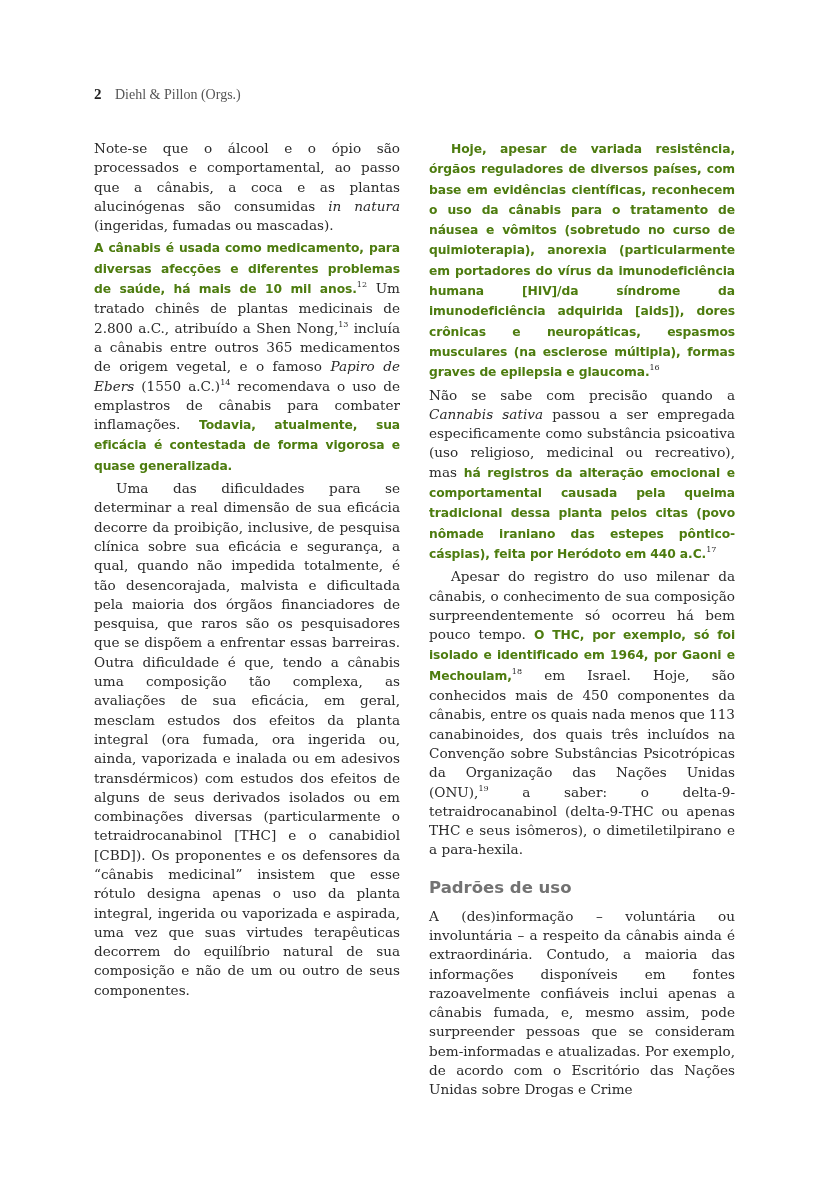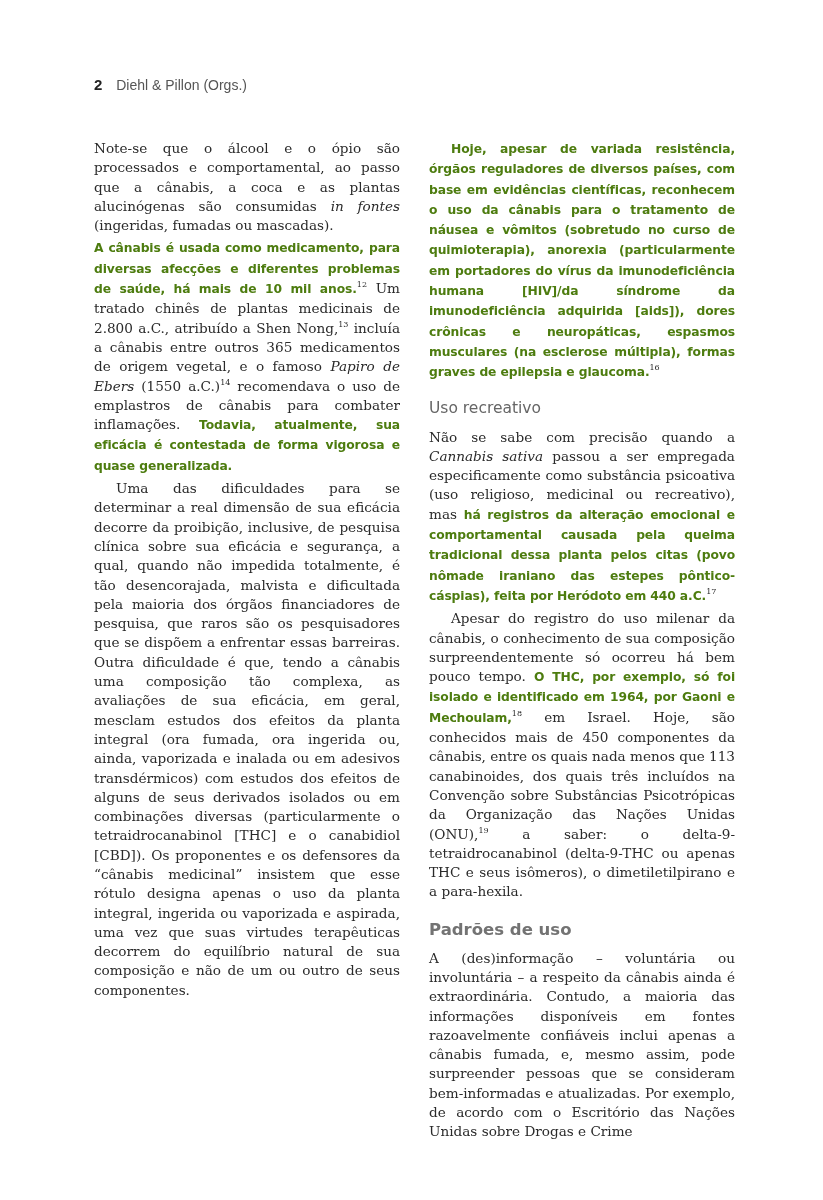--- a/index.html
+++ b/index.html
@@ -4,7 +4,7 @@
 <style>
   html, body { margin: 0; padding: 0; background: #ffffff; }
   body { width: 823px; height: 1200px; position: relative; overflow: hidden; color: #2a2a2a; }
-  .running-head { position: absolute; left: 94px; top: 76px; font-family: Liberation Sans, sans-serif; font-size: 14px; color: #555; }
+  .running-head { position: absolute; left: 94px; top: 86px; font-family: Liberation Serif, serif; font-size: 14px; color: #555; }
   .running-head .pnum { font-weight: bold; color: #222; margin-right: 10px; font-size: 15px; }
   .col { position: absolute; top: 139px; width: 306px; }
   .col.left { left: 94px; }

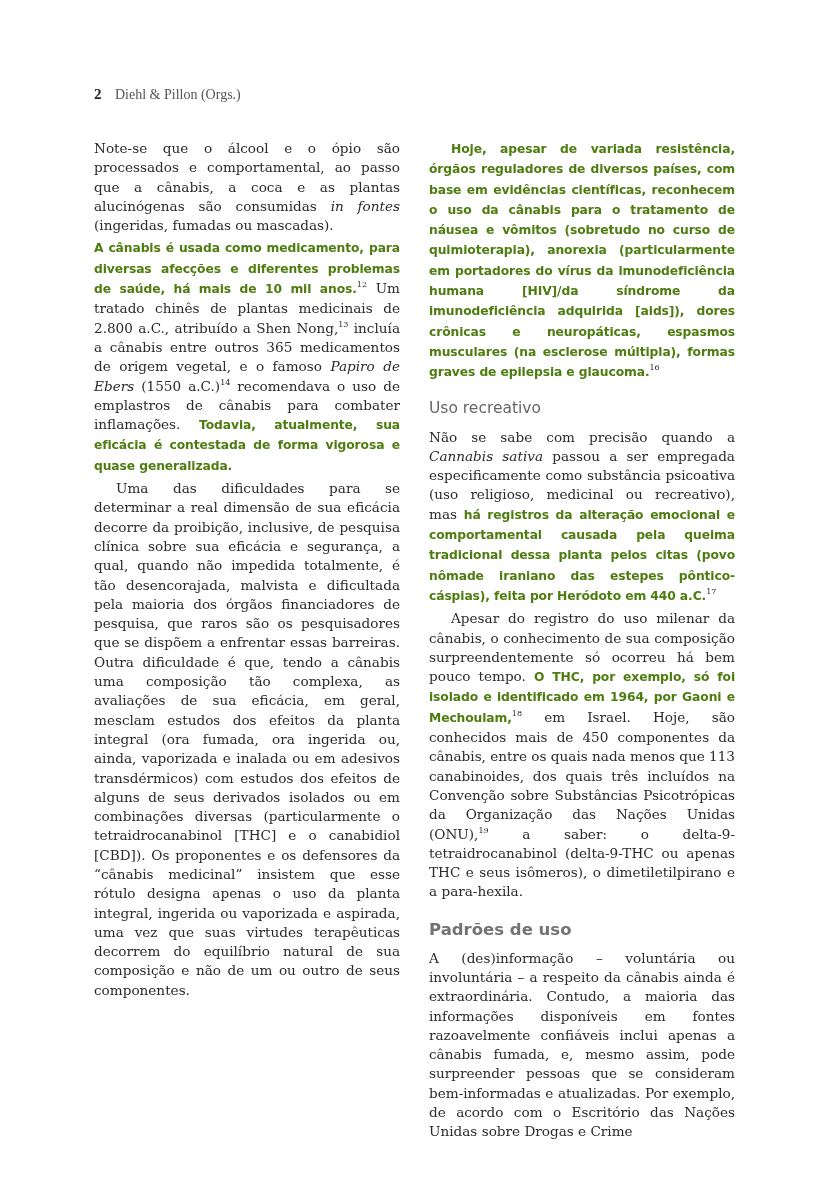--- a/index.html
+++ b/index.html
@@ -27,7 +27,7 @@
 </div>
 
 <div class="col left">
-  <p><span>Note-se que o álcool e o ópio são processados e comportamental, ao passo que a cânabis, a coca e as plantas alucinógenas são consumidas </span><span class="it">in fontes</span><span> (ingeridas, fumadas ou mascadas).</span></p>
+  <p><span>Note-se que o álcool e o ópio são processados e comportamental, ao passo que a cânabis, a coca e as plantas alucinógenas são consumidas </span><span class="it">in natura</span><span> (ingeridas, fumadas ou mascadas).</span></p>
 
 
   <p><span class="sans">A cânabis é usada como medicamento, para diversas afecções e diferentes problemas de saúde, há mais de 10 mil anos.</span><sup>12</sup><span> Um tratado chinês de plantas medicinais de 2.800 a.C., atribuído a Shen Nong,</span><sup>13</sup><span> incluía a cânabis entre outros 365 medicamentos de origem vegetal, e o famoso </span><span class="it">Papiro de Ebers</span><span> (1550 a.C.)</span><sup>14</sup><span> recomendava o uso de emplastros de cânabis para combater inflamações. </span><span class="sans">Todavia, atualmente, sua eficácia é contestada de forma vigorosa e quase generalizada.</span></p>

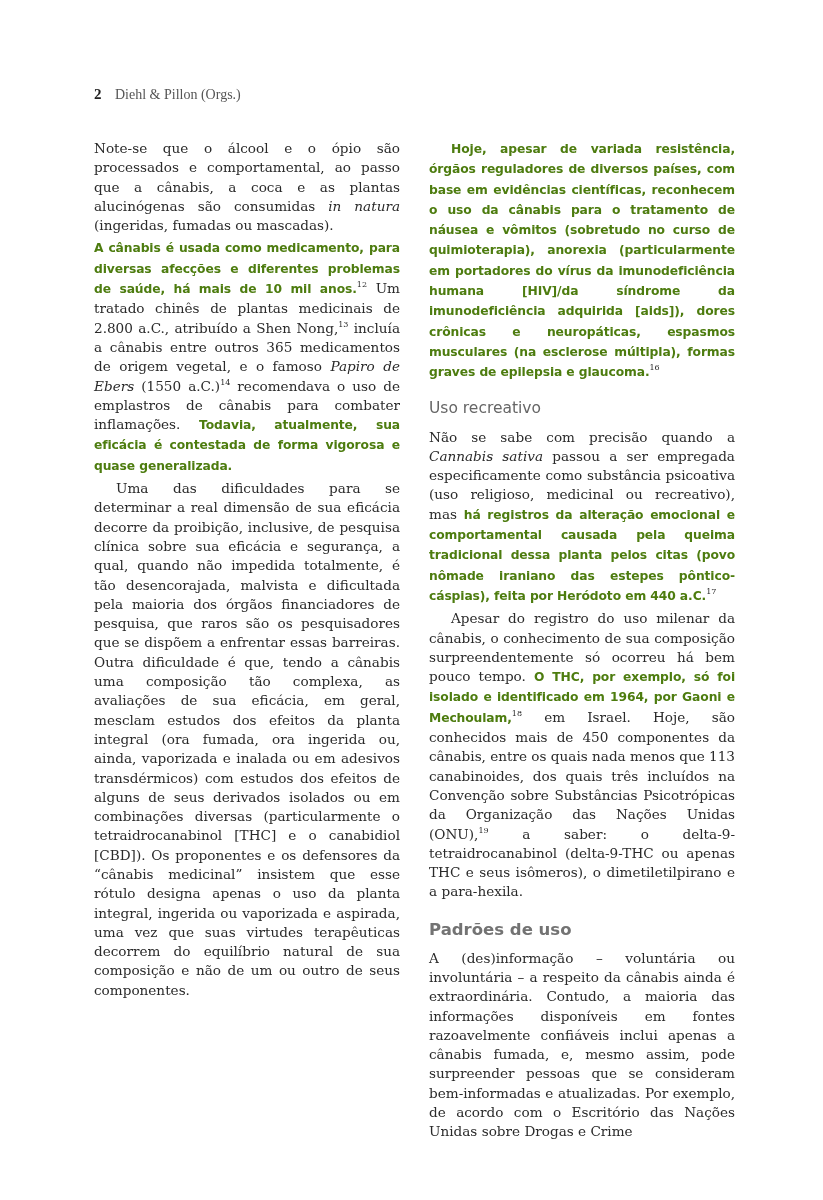--- a/index.html
+++ b/index.html
@@ -40,7 +40,6 @@
 
   <p class="indent"><span class="sans">Hoje, apesar de variada resistência, órgãos reguladores de diversos países, com base em evidências científicas, reconhecem o uso da cânabis para o tratamento de náusea e vômitos (sobretudo no curso de quimioterapia), anorexia (particularmente em portadores do vírus da imunodeficiência humana [HIV]/da síndrome da imunodeficiência adquirida [aids]), dores crônicas e neuropáticas, espasmos musculares (na esclerose múltipla), formas graves de epilepsia e glaucoma.</span><sup>16</sup></p>
 
-  <h3 class="sub">Uso recreativo</h3>
 
   <p><span>Não se sabe com precisão quando a </span><span class="it">Cannabis sativa</span><span> passou a ser empregada especificamente como substância psicoativa (uso religioso, medicinal ou recreativo), mas </span><span class="sans">há registros da alteração emocional e comportamental causada pela queima tradicional dessa planta pelos citas (povo nômade iraniano das estepes pôntico-cáspias), feita por Heródoto em 440 a.C.</span><sup>17</sup></p>
 

